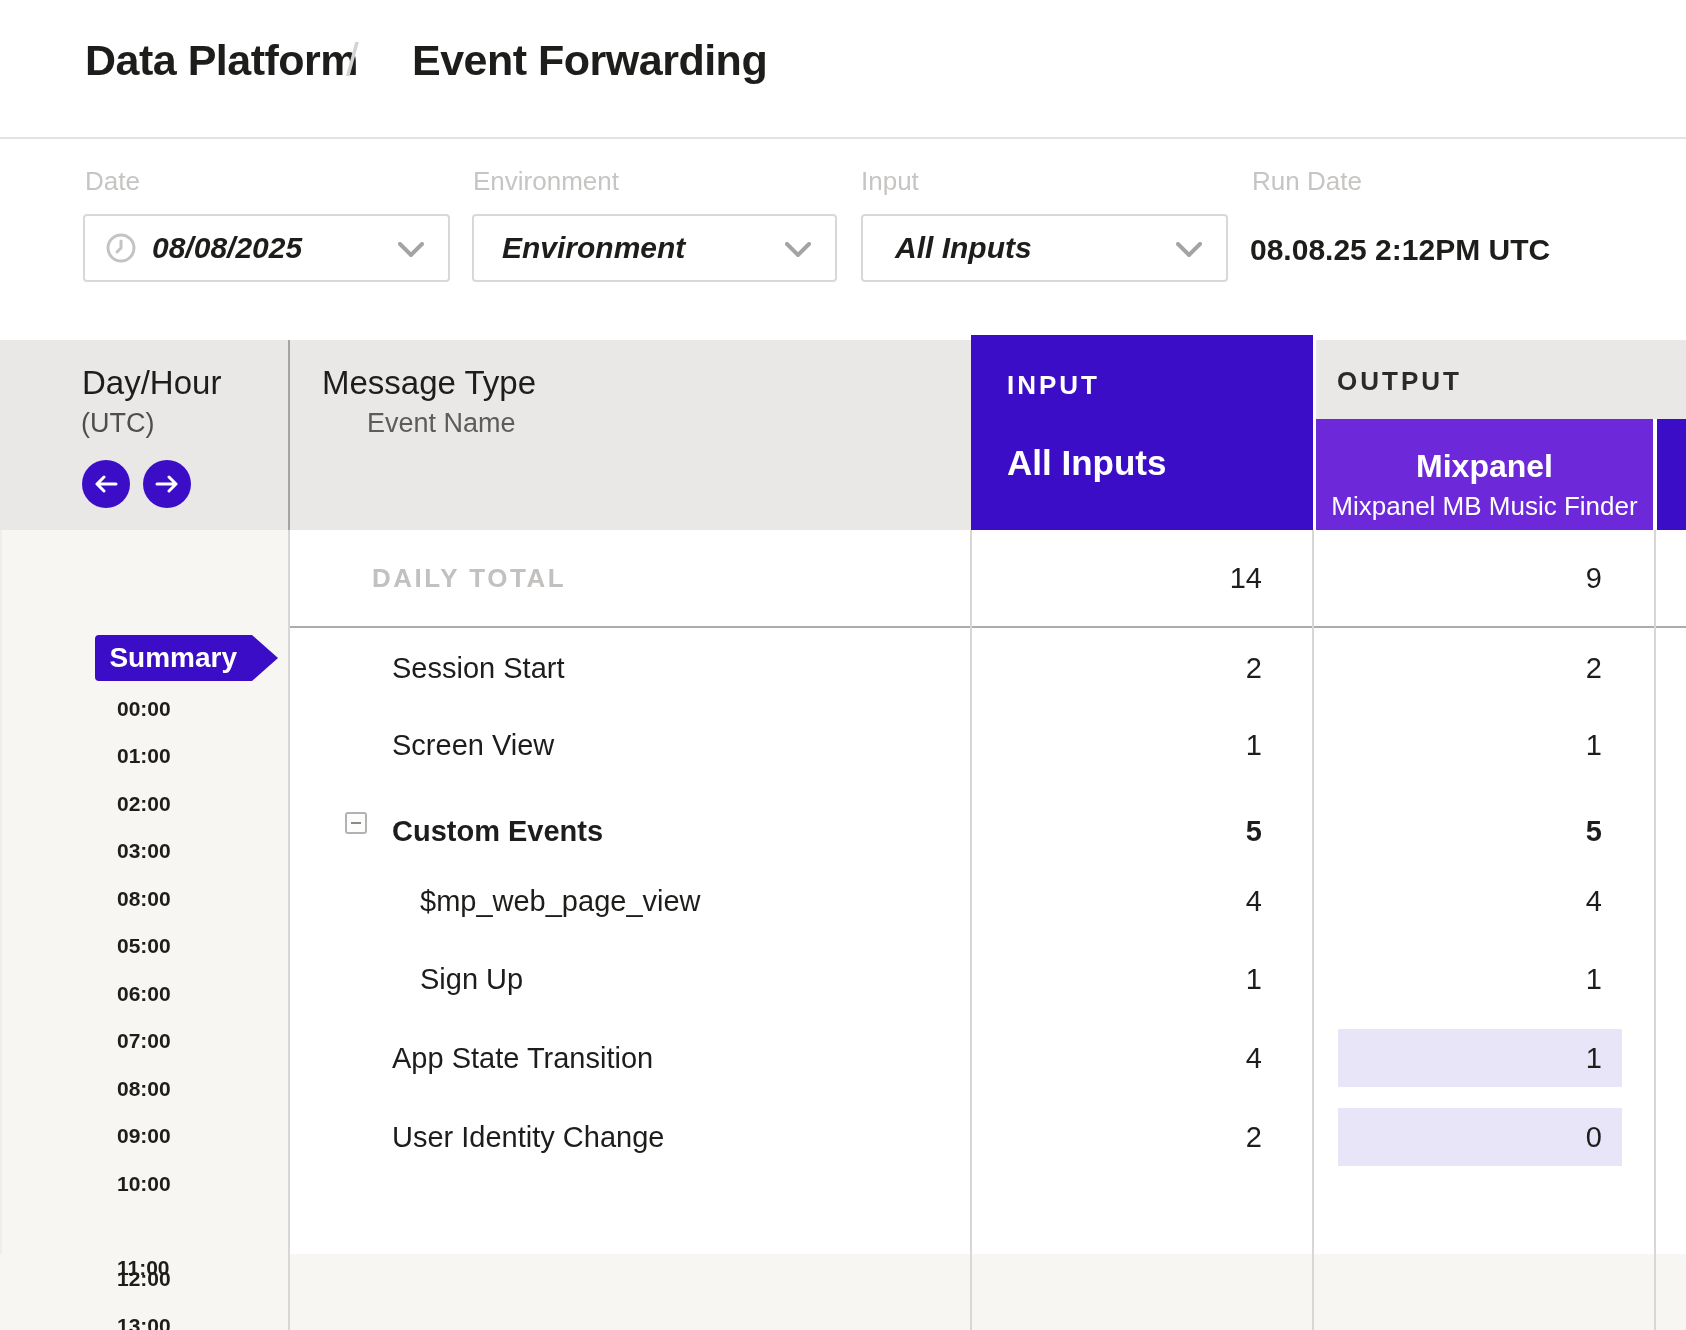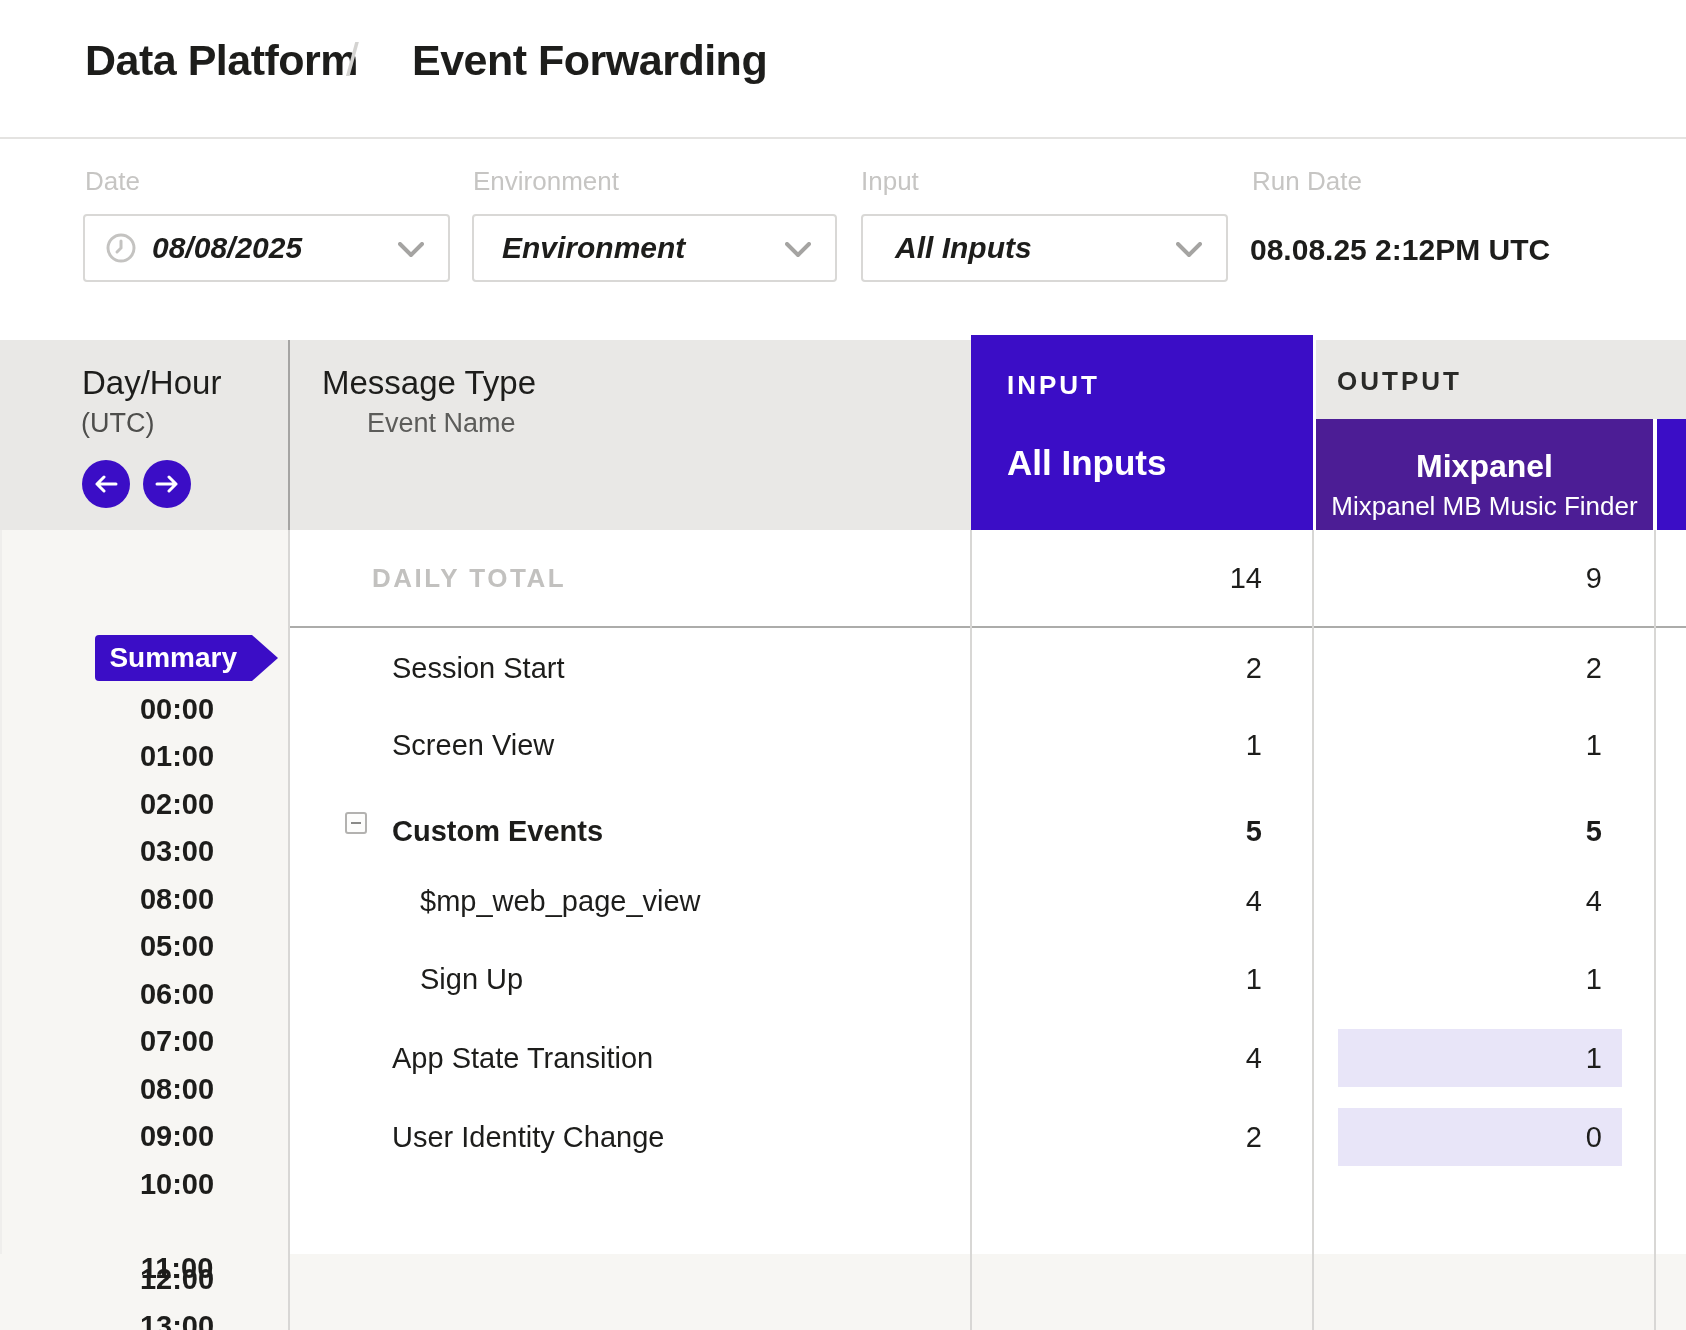--- a/index.html
+++ b/index.html
@@ -29,7 +29,7 @@
 
   .input-block{left:971px;top:335px;width:342px;height:195px;background:#3b0dc6;}
   .input-strip{left:971px;top:335px;width:342px;height:10px;background:#2b069c;}
-  .mix-block{left:1316px;top:419px;width:337px;height:111px;background:#4c1d95;}
+  .mix-block{left:1316px;top:419px;width:337px;height:111px;background:#6d28d9;}
   .edge-block{left:1657px;top:419px;width:29px;height:111px;background:#3b0dc6;}
   .wgap1{left:1313px;top:335px;width:3px;height:195px;background:#fff;}
   .wgap2{left:1653px;top:419px;width:4px;height:111px;background:#fff;}

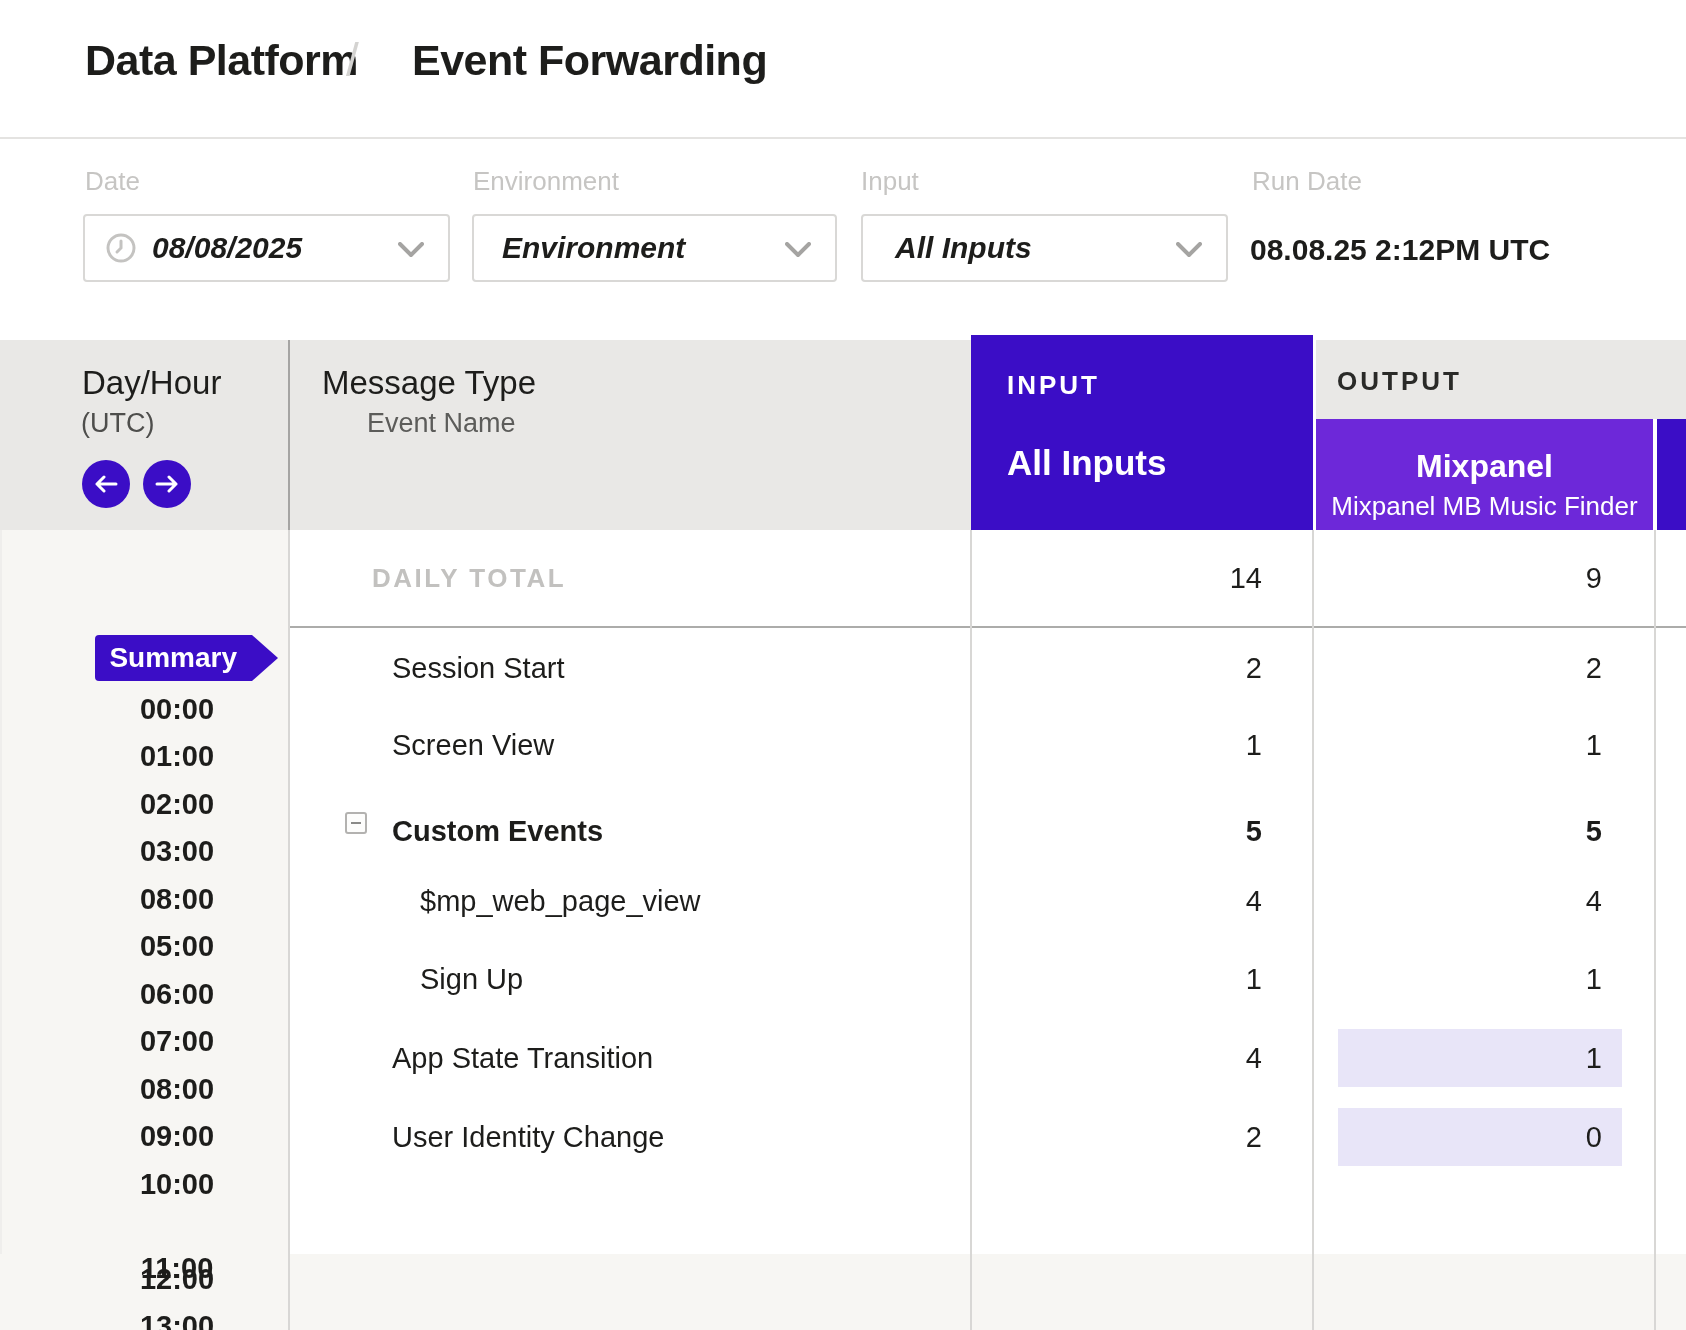--- a/index.html
+++ b/index.html
@@ -38,7 +38,7 @@
   .leftcol{left:0;top:530px;width:289px;height:800px;background:#f7f6f3;border-left:2px solid #efeeec;box-sizing:border-box;}
   .footer-band{left:0;top:1254px;width:1686px;height:76px;background:#f7f6f3;}
   .vline{width:2px;}
-  .hour{right:1449px;height:32px;line-height:32px;font-size:29px;font-weight:700;text-align:center;width:120px;left:auto;cursor:pointer;}
+  .hour{right:1449px;height:32px;line-height:32px;font-size:21px;font-weight:700;text-align:left;width:120px;left:auto;cursor:pointer;}
   .summary-badge{left:95px;top:635px;width:142px;height:46px;background:#3b0dc6;border-radius:4px 0 0 4px;
                  color:#fff;font-size:28px;font-weight:700;line-height:46px;text-align:right;padding-right:15px;cursor:pointer;}
   .summary-tip{left:252px;top:635px;width:0;height:0;border-top:23px solid transparent;border-bottom:23px solid transparent;

